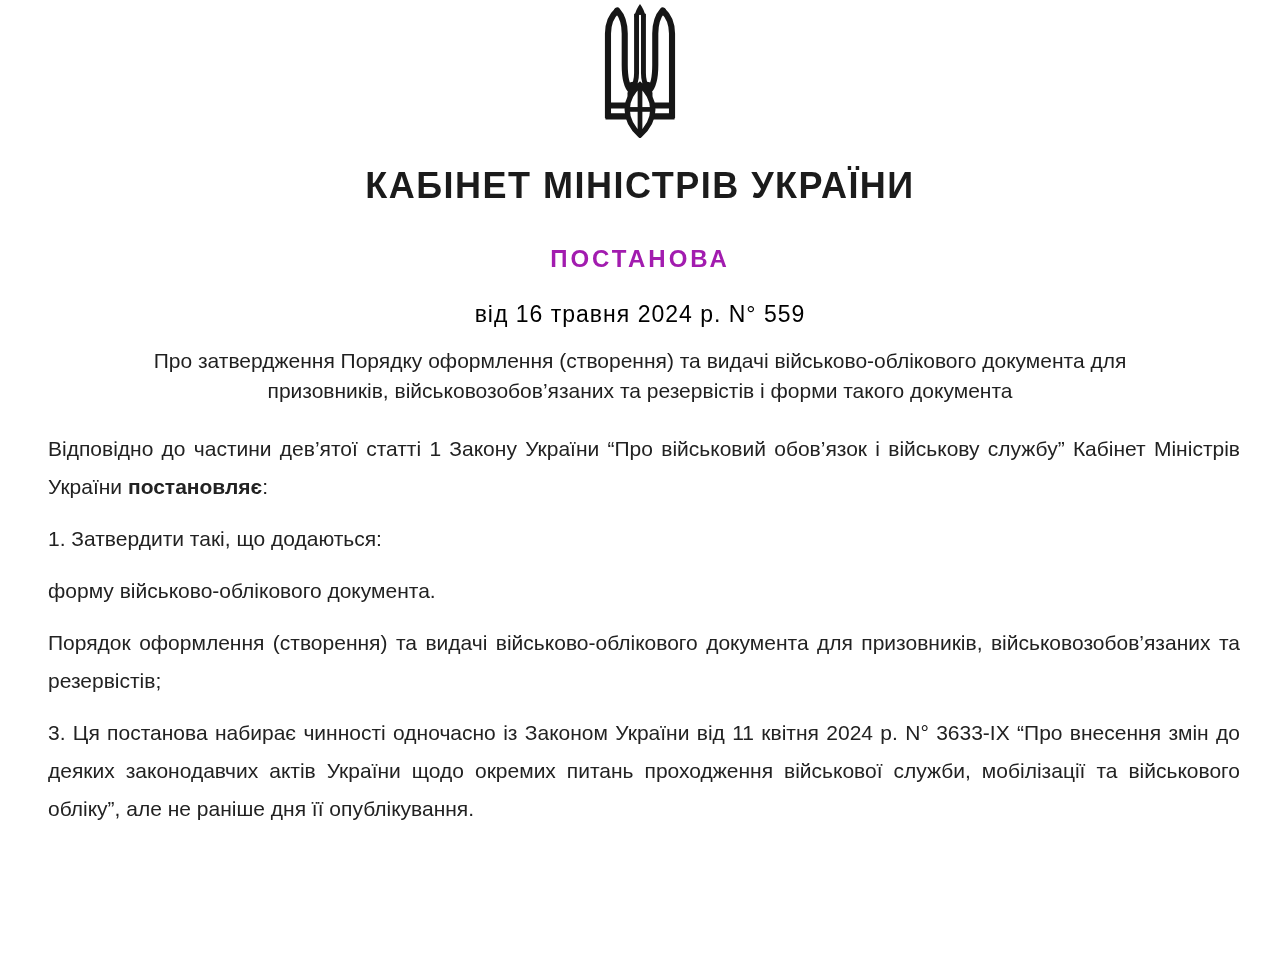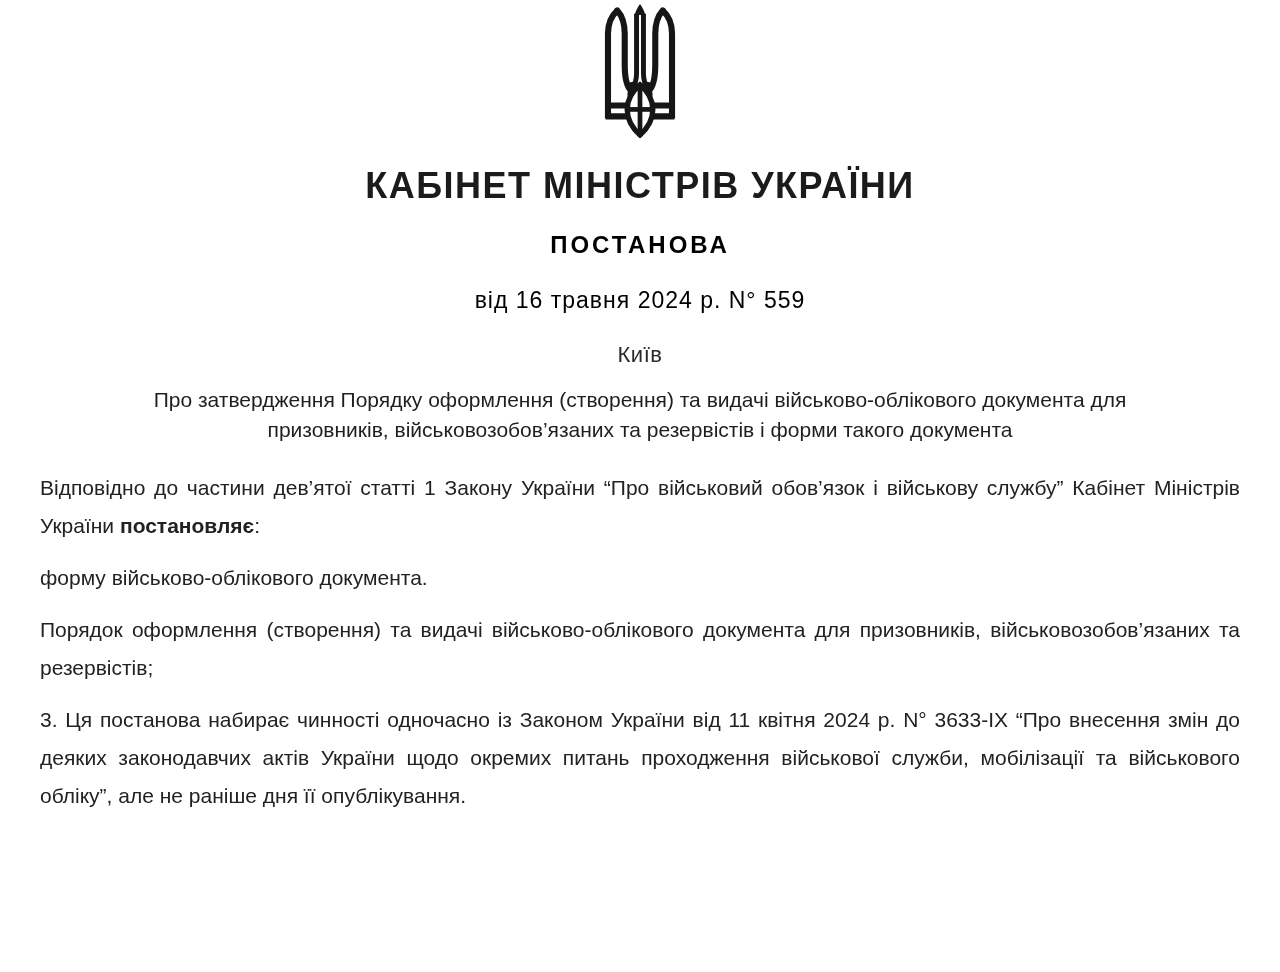--- a/index.html
+++ b/index.html
@@ -36,13 +36,13 @@
     color: #1b1b1b;
   }
   .doc-type {
-    margin-top: 24px;
+    margin-top: 38px;
     text-align: center;
     font-size: 24px;
     line-height: 1.2;
     font-weight: 700;
     letter-spacing: 3px;
-    color: #000000;
+    color: #a21caf;
   }
   .date-line {
     margin-top: 27px;

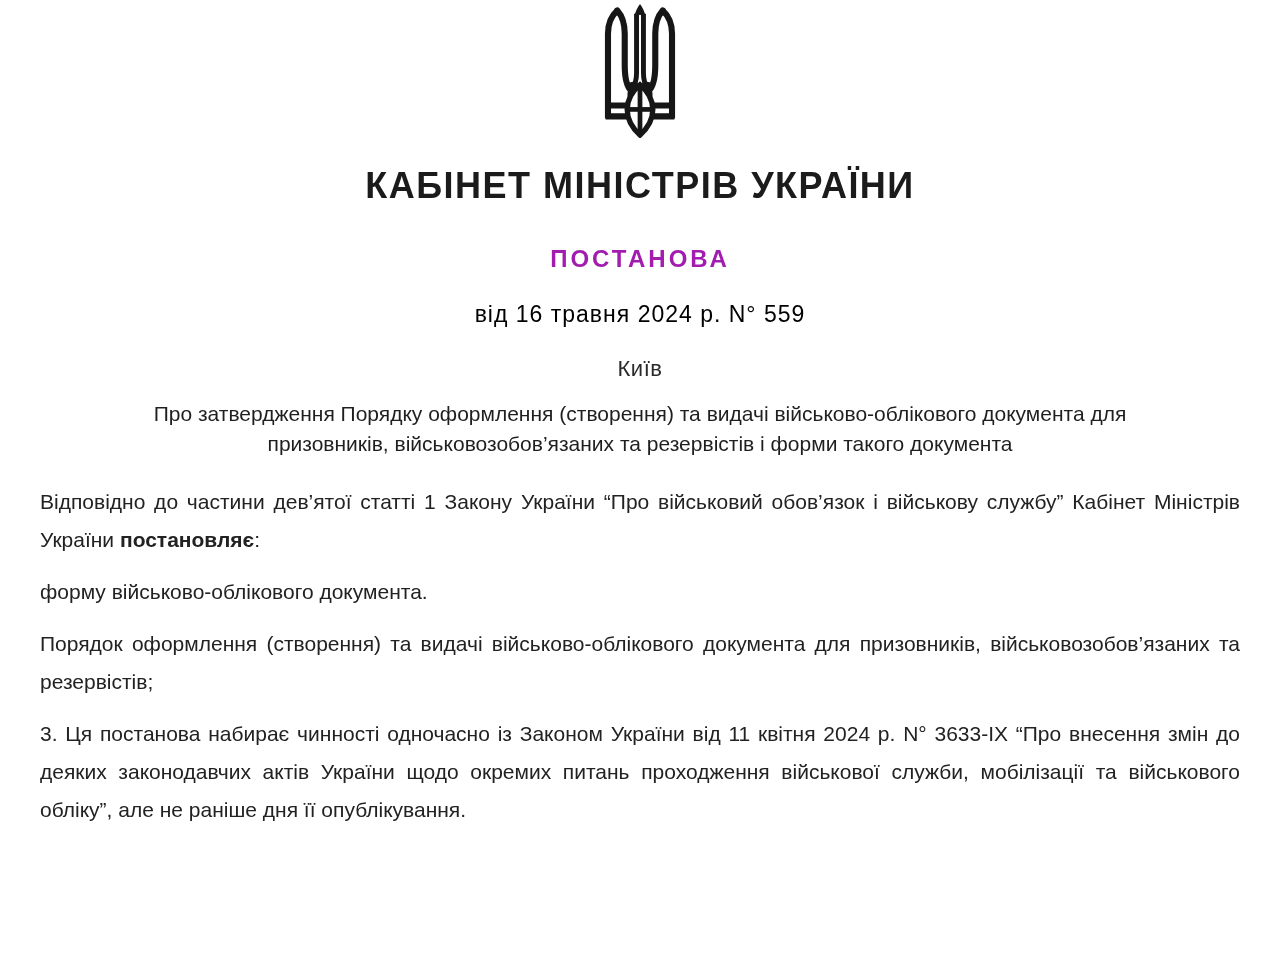--- a/index.html
+++ b/index.html
@@ -122,7 +122,6 @@
 
   <div class="date-line">від 16 травня 2024 р. N° 559</div>
 
-  <div class="city">Київ</div>
 
   <div class="doc-title">Про затвердження Порядку оформлення (створення) та видачі військово-облікового документа для призовників, військовозобов’язаних та резервістів і форми такого документа</div>
 

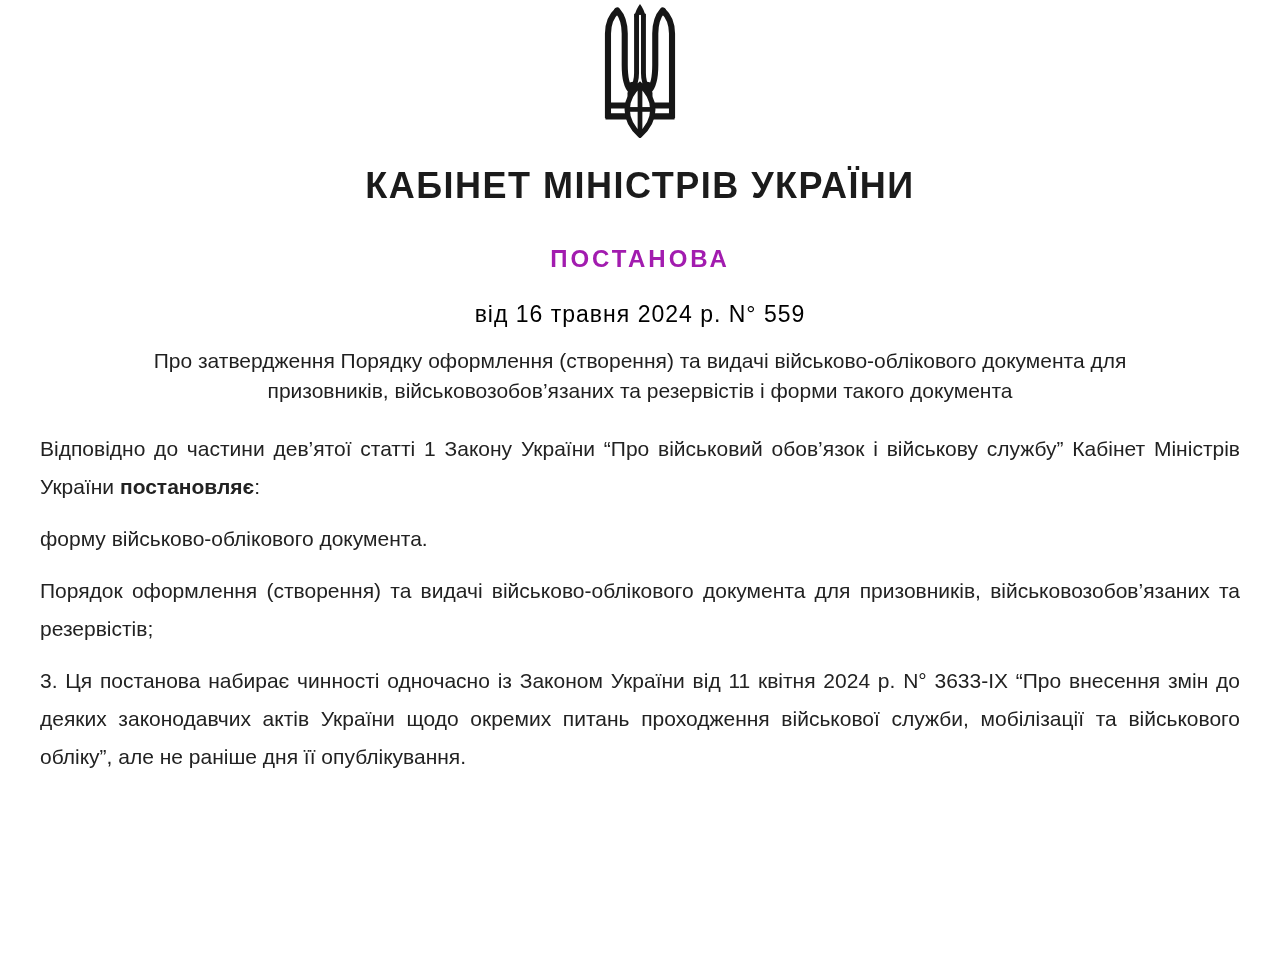--- a/index.html
+++ b/index.html
@@ -73,7 +73,7 @@
     margin-top: 24px;
   }
   .body-text p {
-    margin: 0 0 14px 0;
+    margin: 0 0 14px 8px;
     font-size: 21px;
     line-height: 38px;
     text-align: justify;

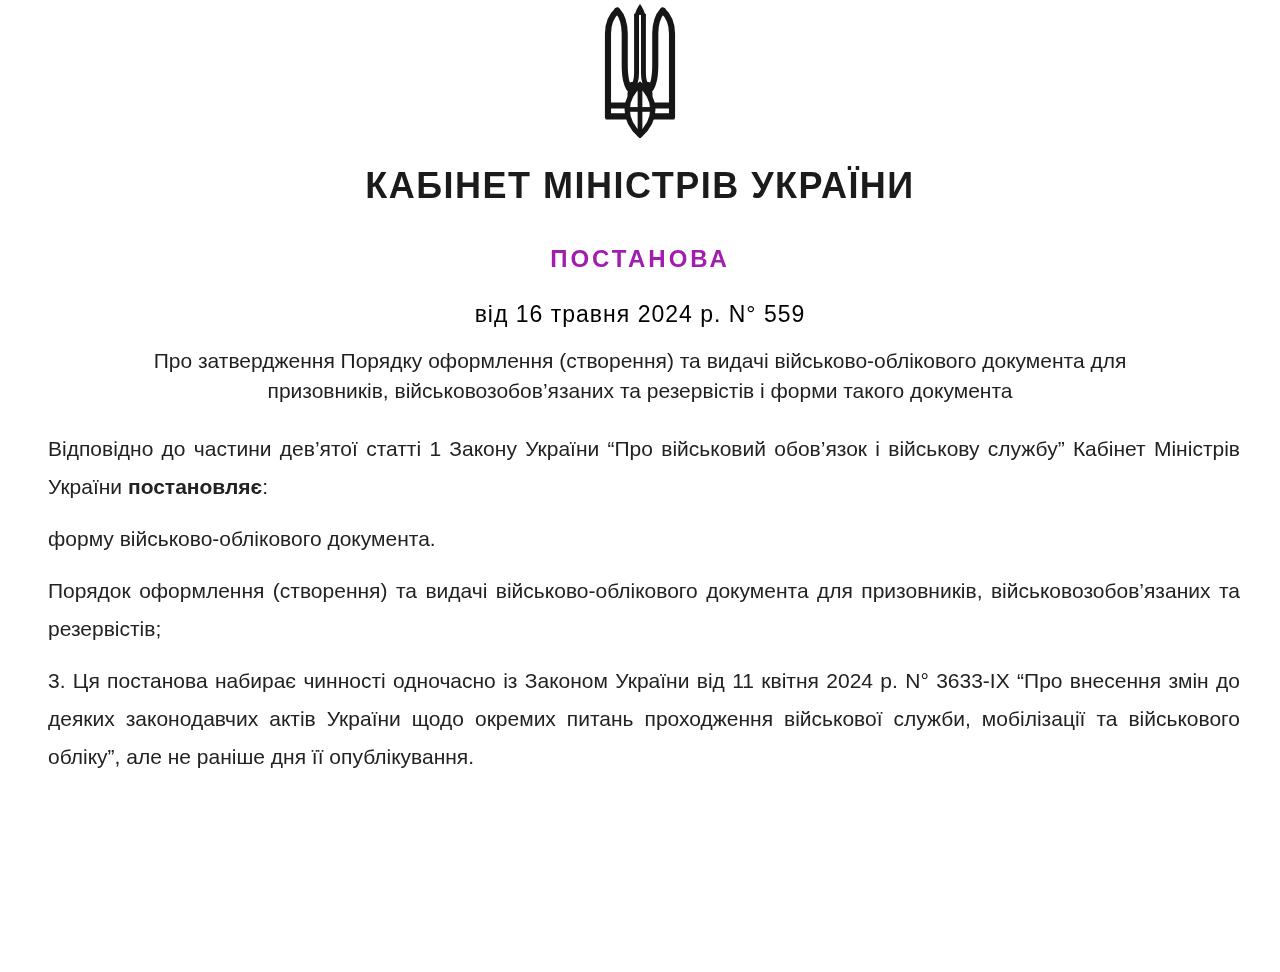--- a/index.html
+++ b/index.html
@@ -127,6 +127,7 @@
 
   <div class="body-text">
     <p><span>Відповідно до частини дев’ятої статті 1 Закону України “Про військовий обов’язок і військову службу” Кабінет Міністрів України </span><b>постановляє</b><span>:</span></p>
+    <p>1. Затвердити такі, що додаються:</p>
     <p>форму військово-облікового документа.</p>
     <p>Порядок оформлення (створення) та видачі військово-облікового документа для призовників, військовозобов’язаних та резервістів;</p>
     <p>3. Ця постанова набирає чинності одночасно із Законом України від 11 квітня 2024 р. N° 3633-IX “Про внесення змін до деяких законодавчих актів України щодо окремих питань проходження військової служби, мобілізації та військового обліку”, але не раніше дня її опублікування.</p>

